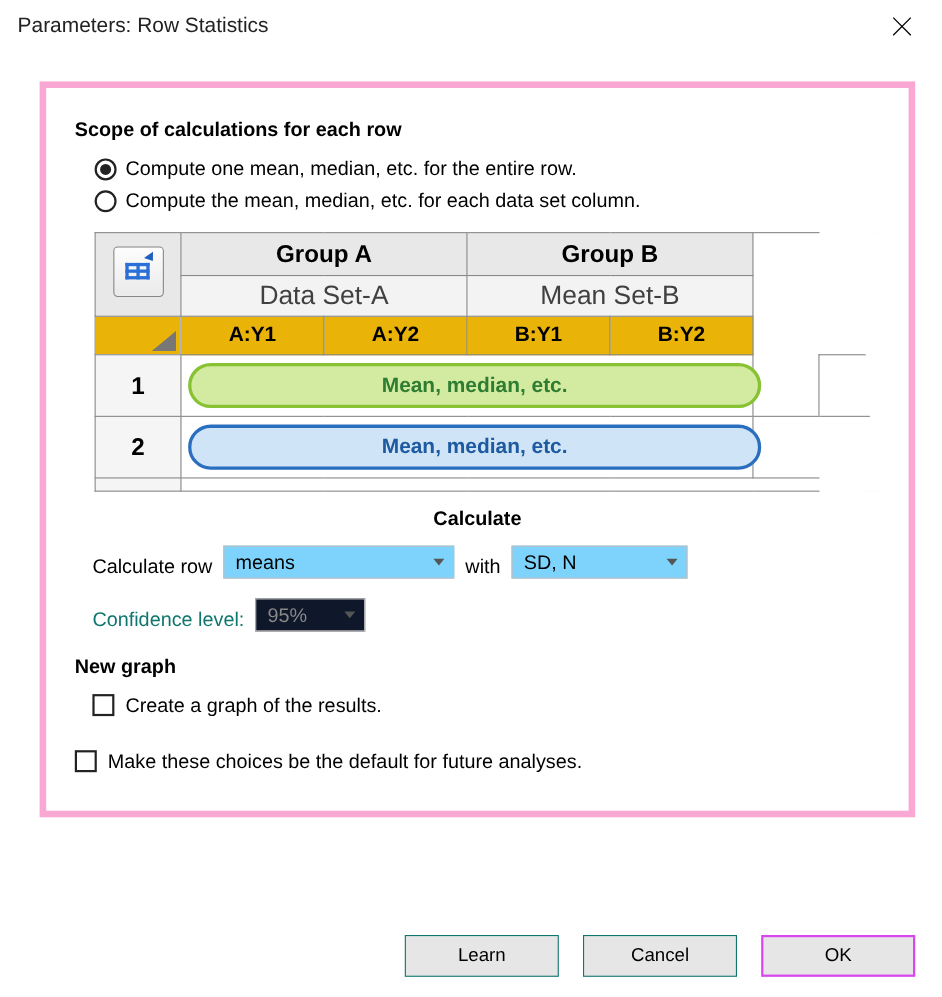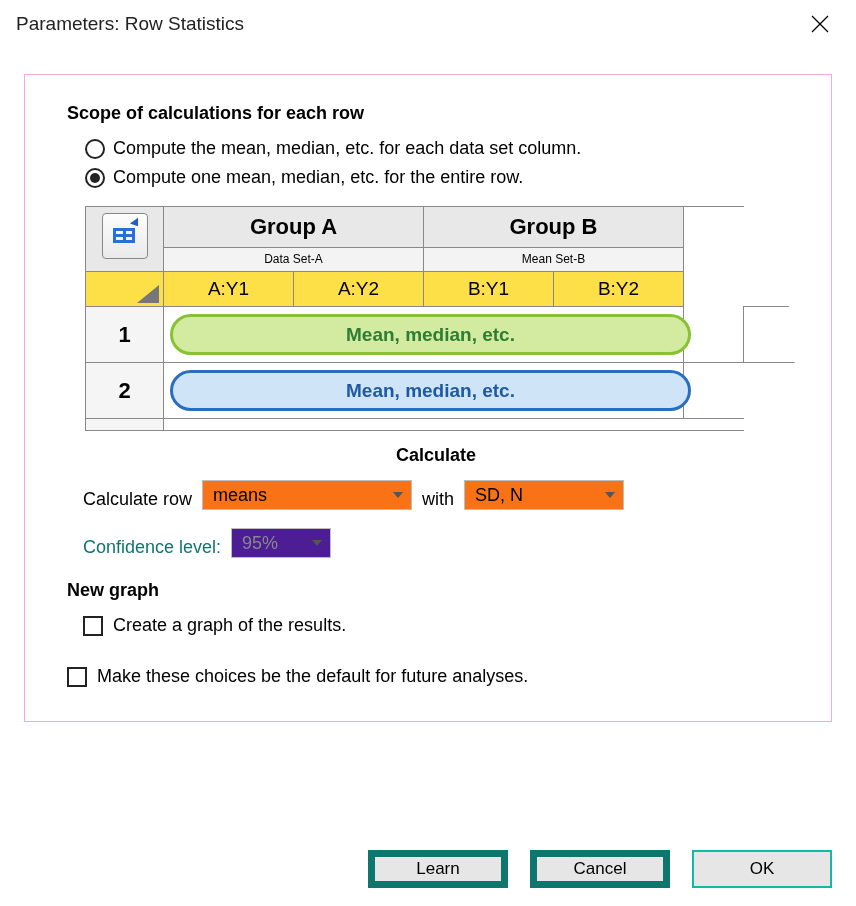--- a/index.html
+++ b/index.html
@@ -39,10 +39,10 @@
   }
   .close-x svg { width: 18px; height: 18px; stroke: #000; stroke-width: 1.2; }
   .content {
-    margin: 28px 24px 0 24px;
-    border: 1px solid #f9a8d4;
+    margin: 28px 24px 0 36px;
+    border: 6px solid #f9a8d4;
     background: #fff;
-    padding: 28px 26px 30px 42px;
+    padding: 28px 26px 30px 26px;
   }
   .section-title {
     font-weight: 700;

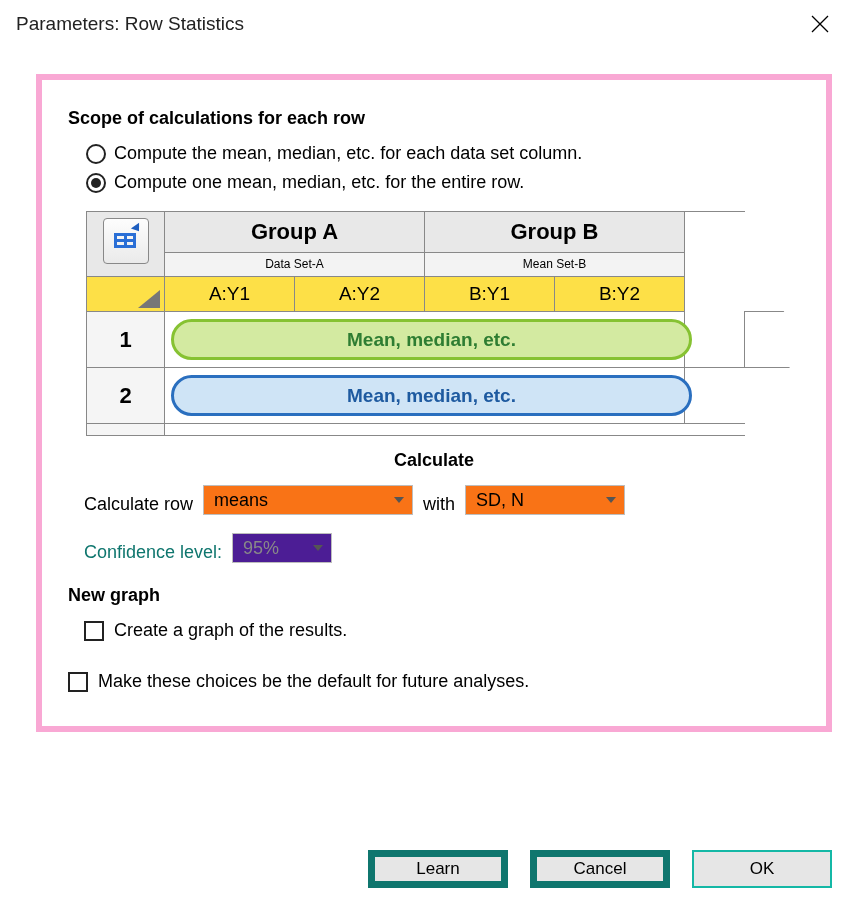--- a/index.html
+++ b/index.html
@@ -273,12 +273,12 @@
     <div class="section-title">Scope of calculations for each row</div>
 
     <div class="radio-row">
+      <span class="radio selected"></span>
+      <span class="radio-label">Compute one mean, median, etc. for the entire row.</span>
+    </div>
+    <div class="radio-row">
       <span class="radio"></span>
       <span class="radio-label">Compute the mean, median, etc. for each data set column.</span>
-    </div>
-    <div class="radio-row">
-      <span class="radio selected"></span>
-      <span class="radio-label">Compute one mean, median, etc. for the entire row.</span>
     </div>
 
     <div class="illus-wrap">

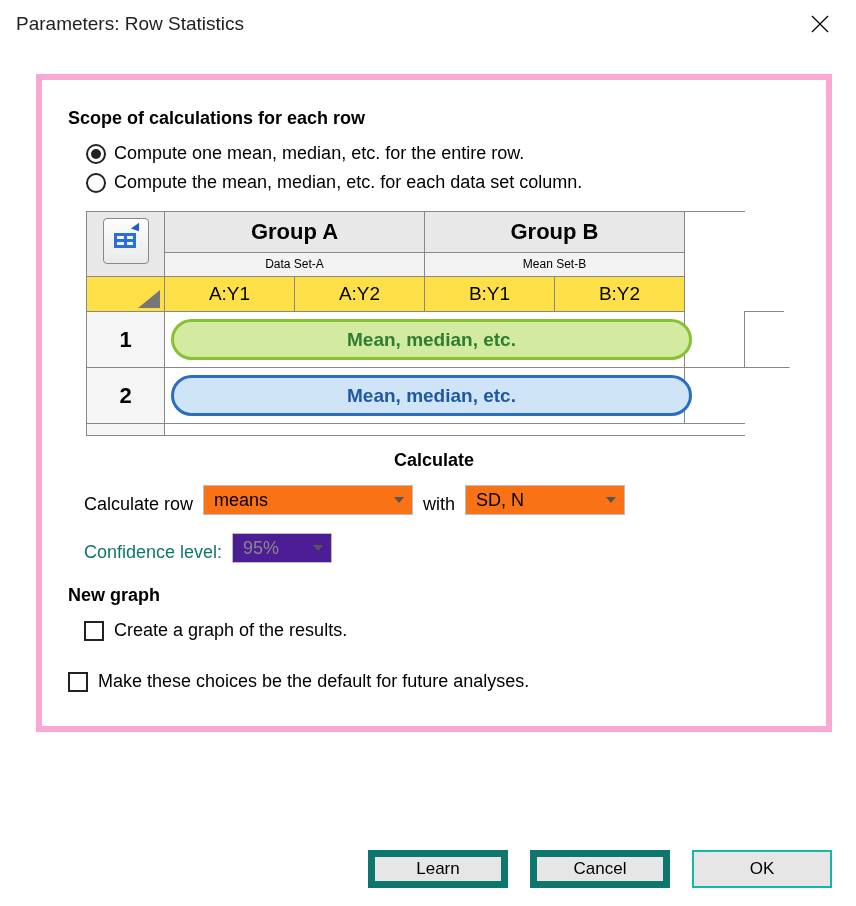--- a/index.html
+++ b/index.html
@@ -96,8 +96,8 @@
   }
   .illus .sub-head td {
     background: #f3f3f3;
-    color: #000000;
-    font-size: 12px;
+    color: #404040;
+    font-size: 24px;
     padding: 4px 0;
   }
   .illus .col-head td {

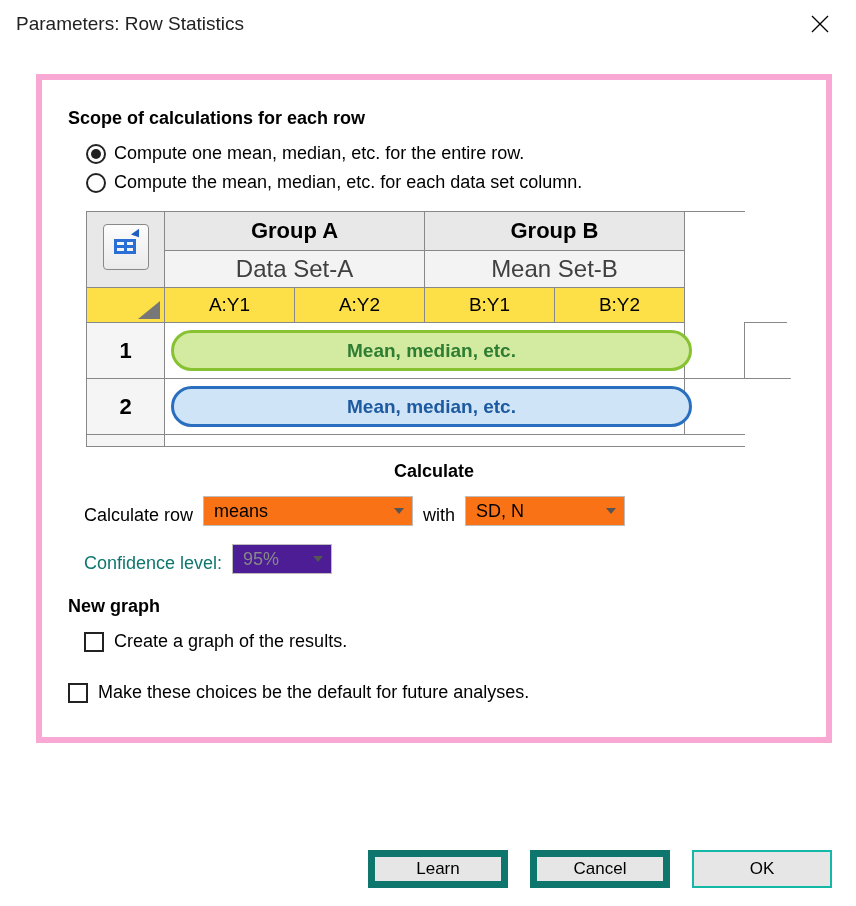--- a/index.html
+++ b/index.html
@@ -101,8 +101,8 @@
     padding: 4px 0;
   }
   .illus .col-head td {
-    background: #fde047;
-    font-weight: 400;
+    background: #eab308;
+    font-weight: 700;
     font-size: 19px;
     padding: 6px 0;
   }

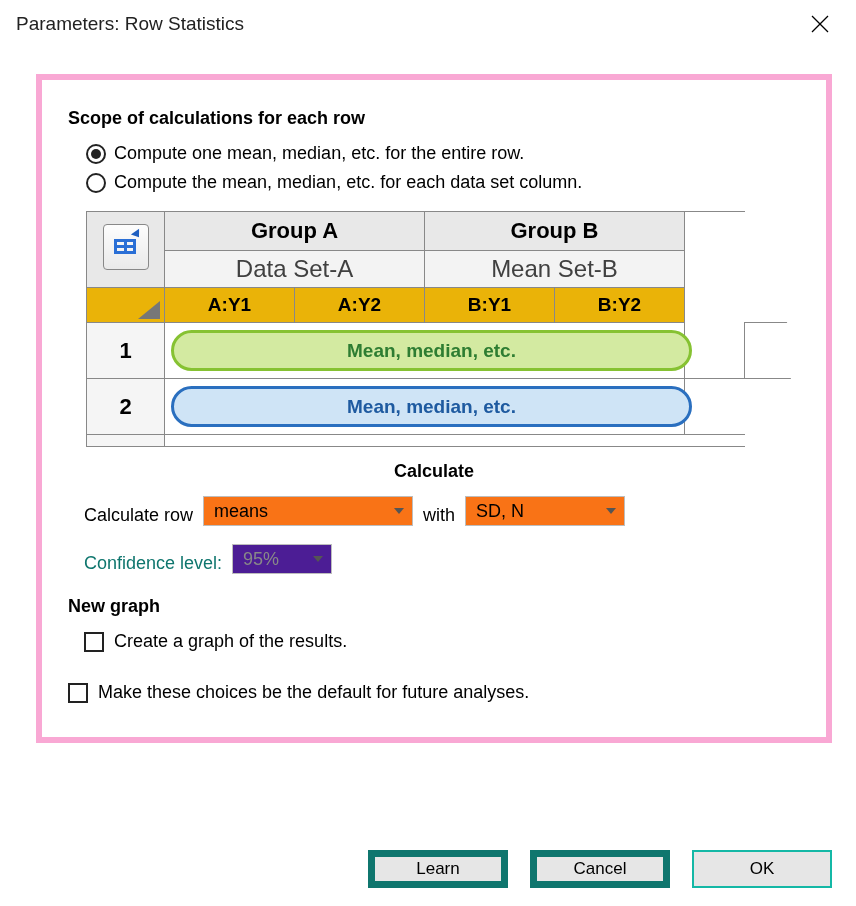--- a/index.html
+++ b/index.html
@@ -200,7 +200,7 @@
     position:relative;
     display:inline-flex;
     align-items:center;
-    background:#f97316;
+    background:#7dd3fc;
     border:1px solid #bdbdbd;
     height:30px;
     padding: 0 28px 0 10px;

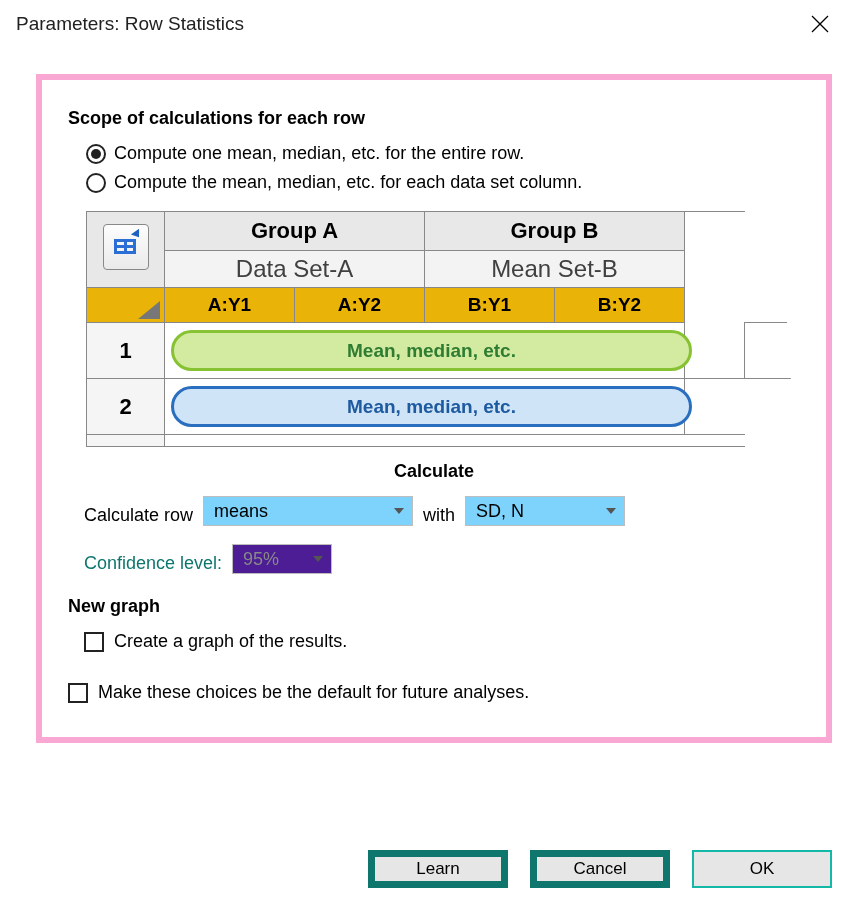--- a/index.html
+++ b/index.html
@@ -216,7 +216,7 @@
     border-right:5px solid transparent;
     border-top:6px solid #555;
   }
-  .combo.disabled { color:#888; background:#4c1d95; }
+  .combo.disabled { color:#888; background:#0f172a; }
   .label-disabled { color:#0f766e; }
 
   .checkbox-row {

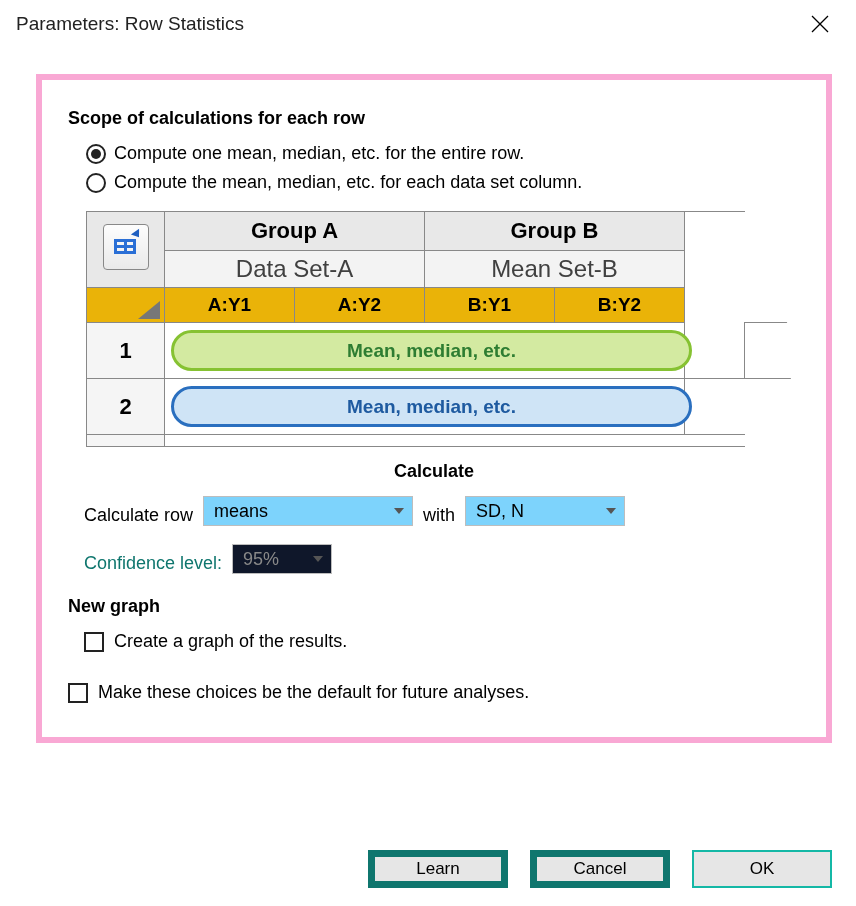--- a/index.html
+++ b/index.html
@@ -220,7 +220,7 @@
   .label-disabled { color:#0f766e; }
 
   .checkbox-row {
-    display:flex; align-items:flex-end; gap:10px;
+    display:flex; align-items:flex-start; gap:10px;
     padding: 4px 0 4px 16px;
     font-size:18px;
     cursor:pointer;

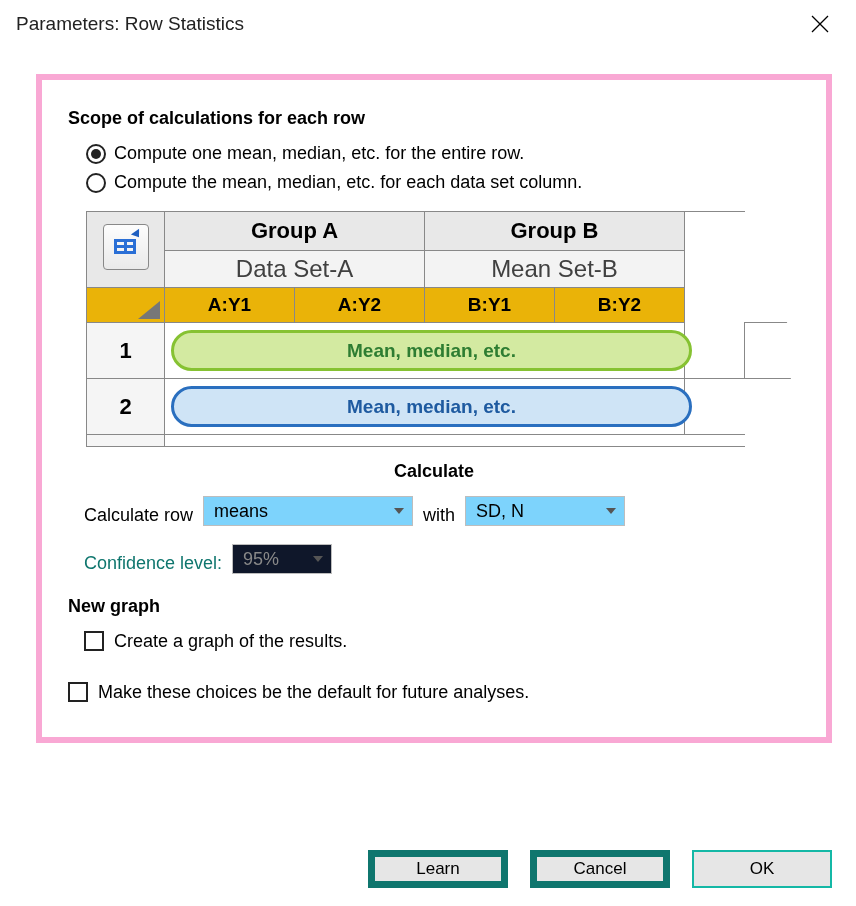--- a/index.html
+++ b/index.html
@@ -246,7 +246,7 @@
     display:flex;
     align-items:center;
     justify-content:center;
-    border:7px solid #0f766e;
+    border:1px solid #0f766e;
     background:#e6e6e6;
     font-size:17px;
     cursor:pointer;

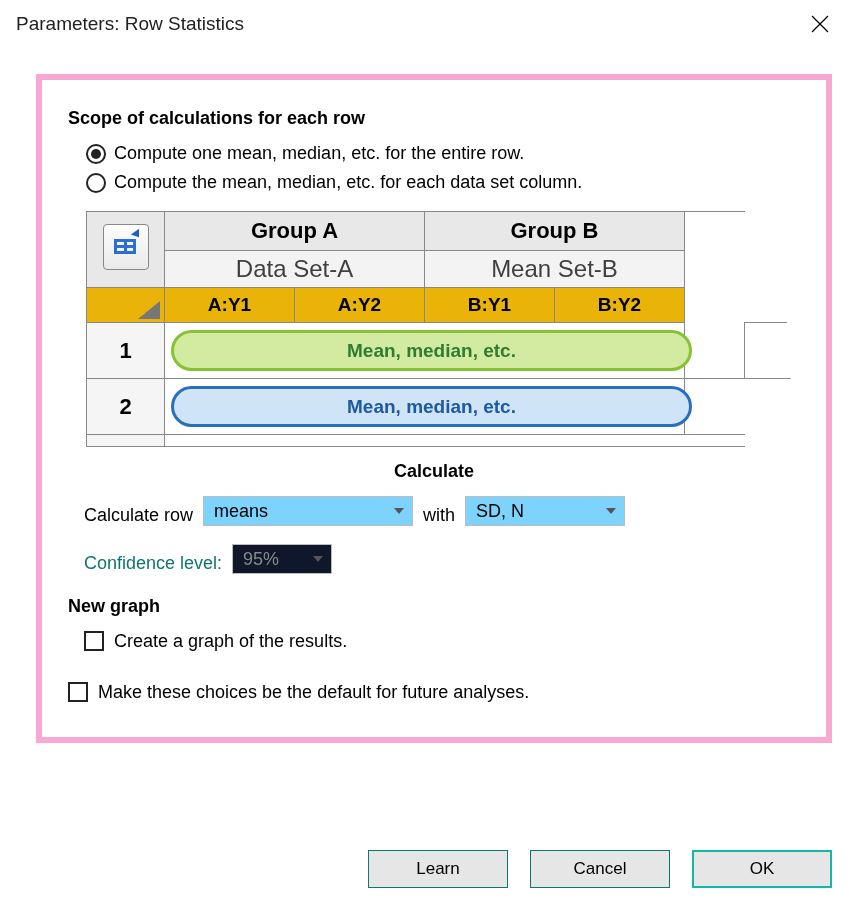--- a/index.html
+++ b/index.html
@@ -251,7 +251,7 @@
     font-size:17px;
     cursor:pointer;
   }
-  .btn.primary { border:2px solid #14b8a6; background:#e6e6e6; }
+  .btn.primary { border:2px solid #d946ef; background:#e6e6e6; }
 </style>
 </head>
 <body>

